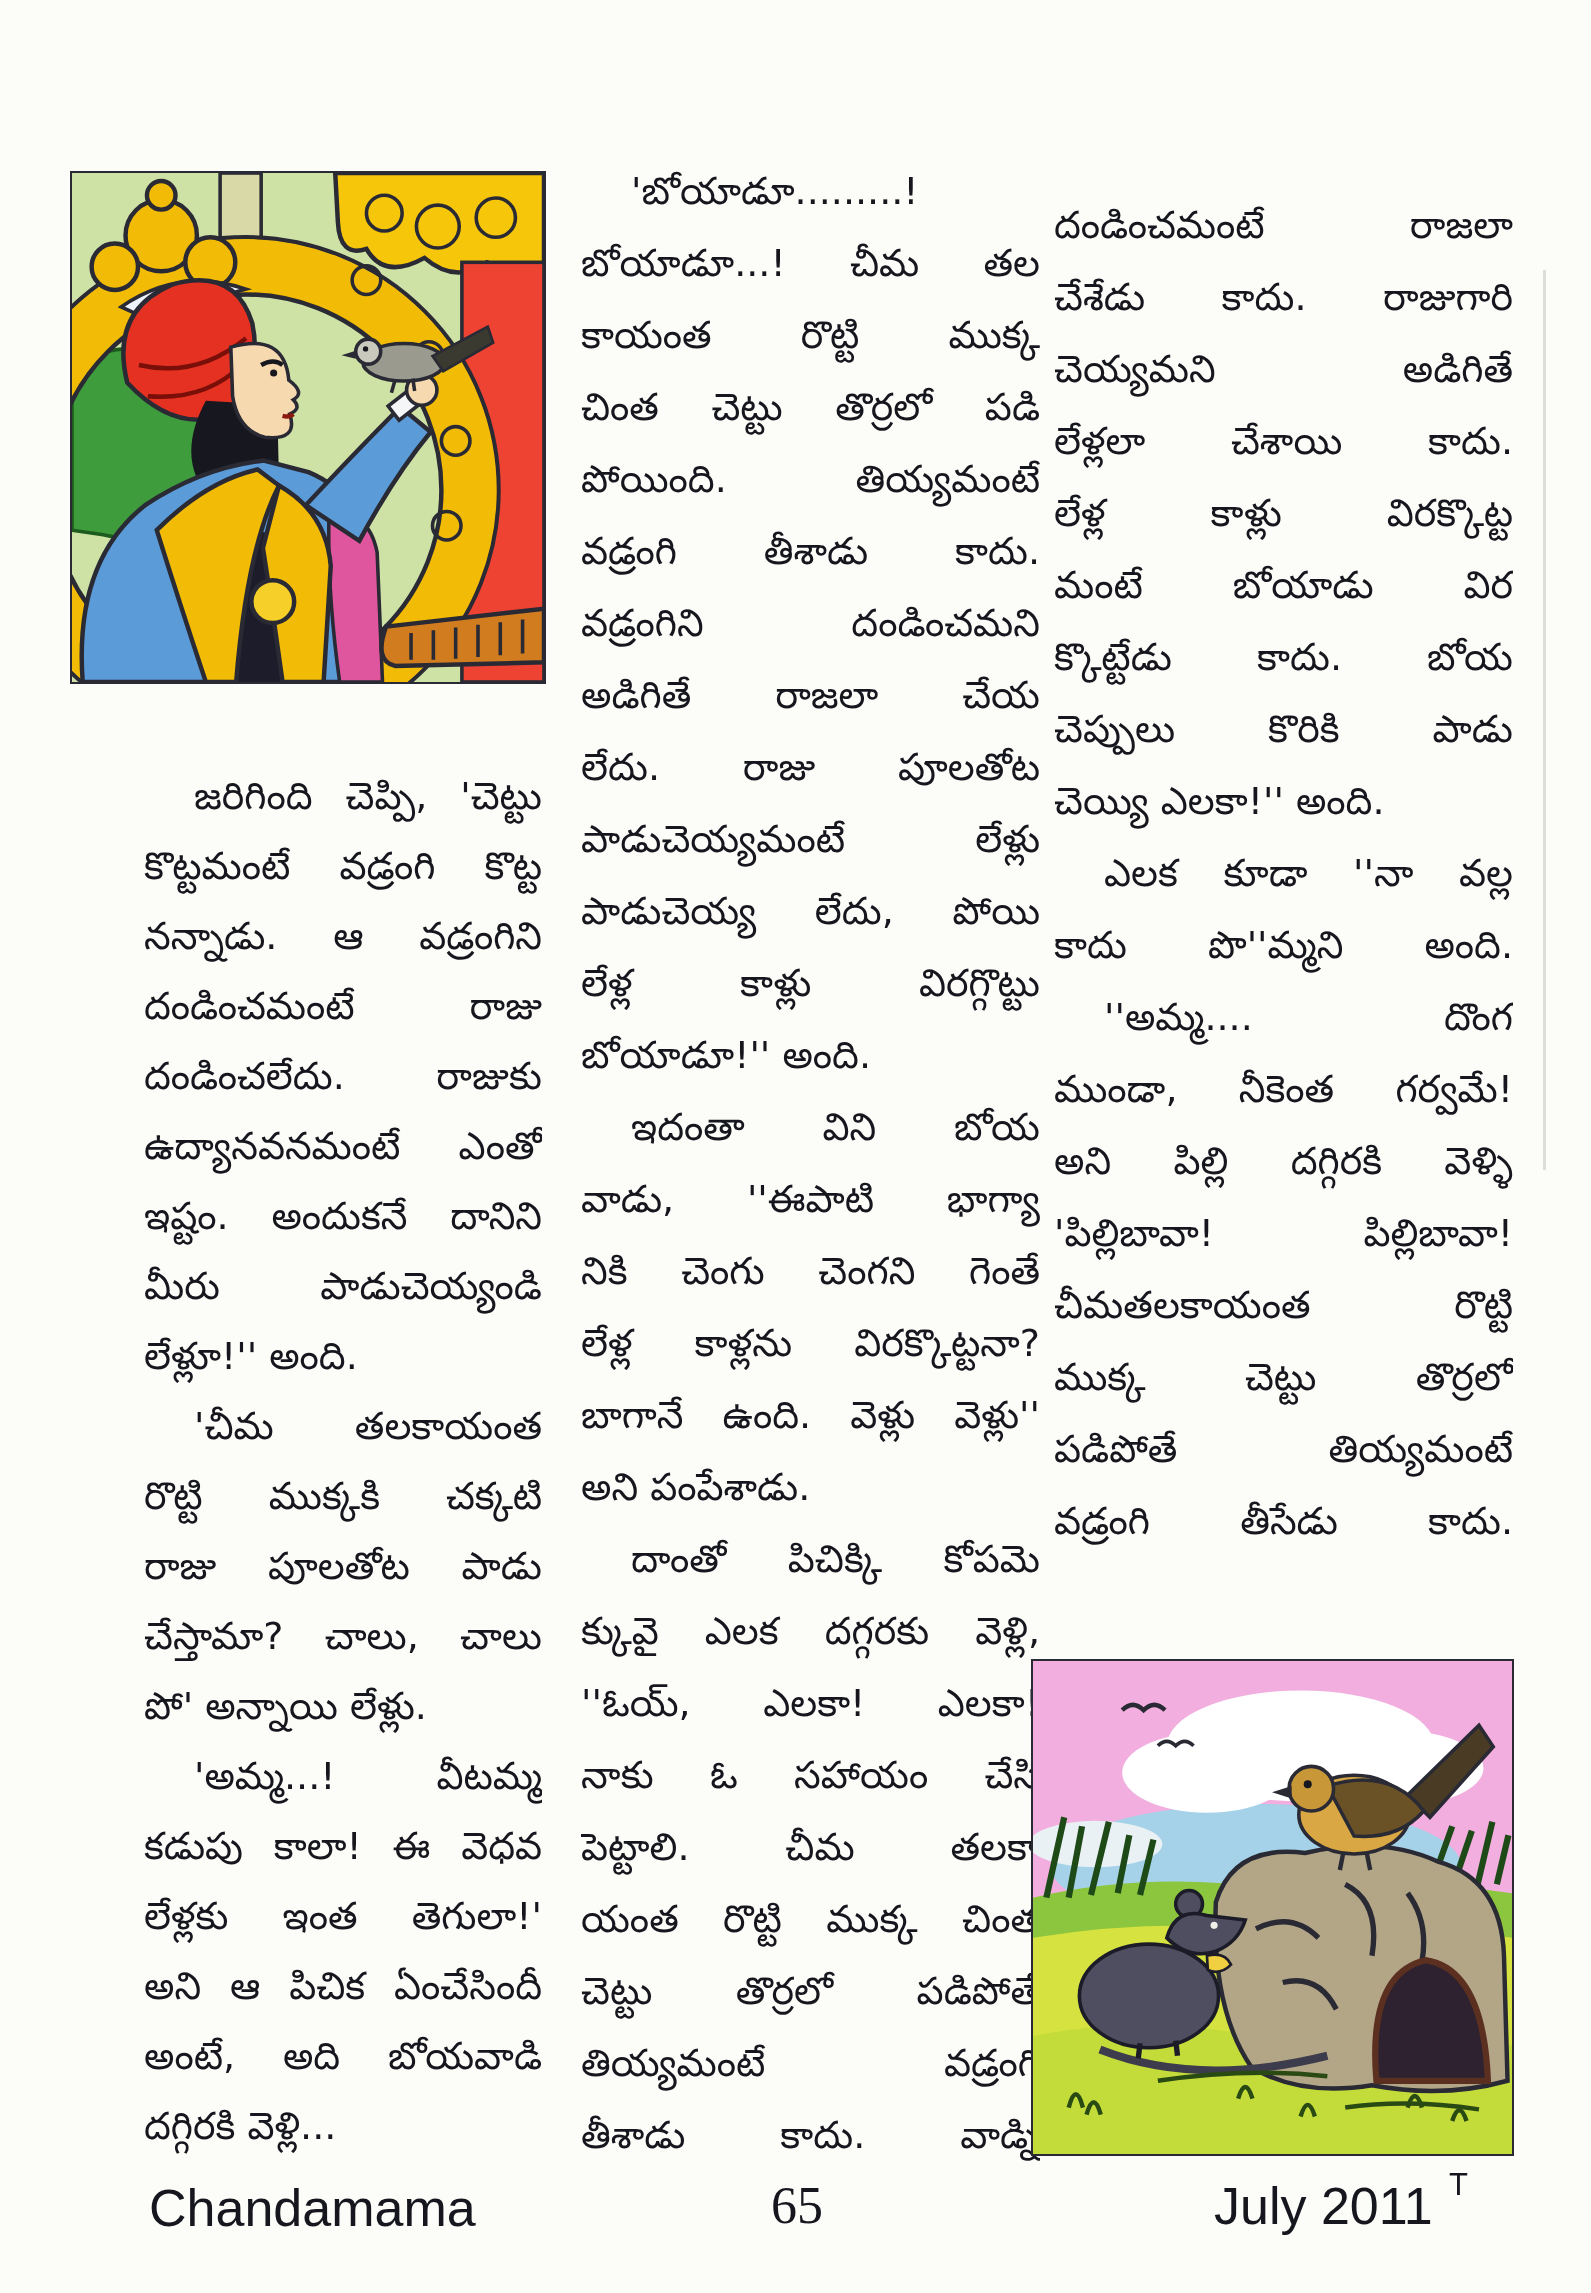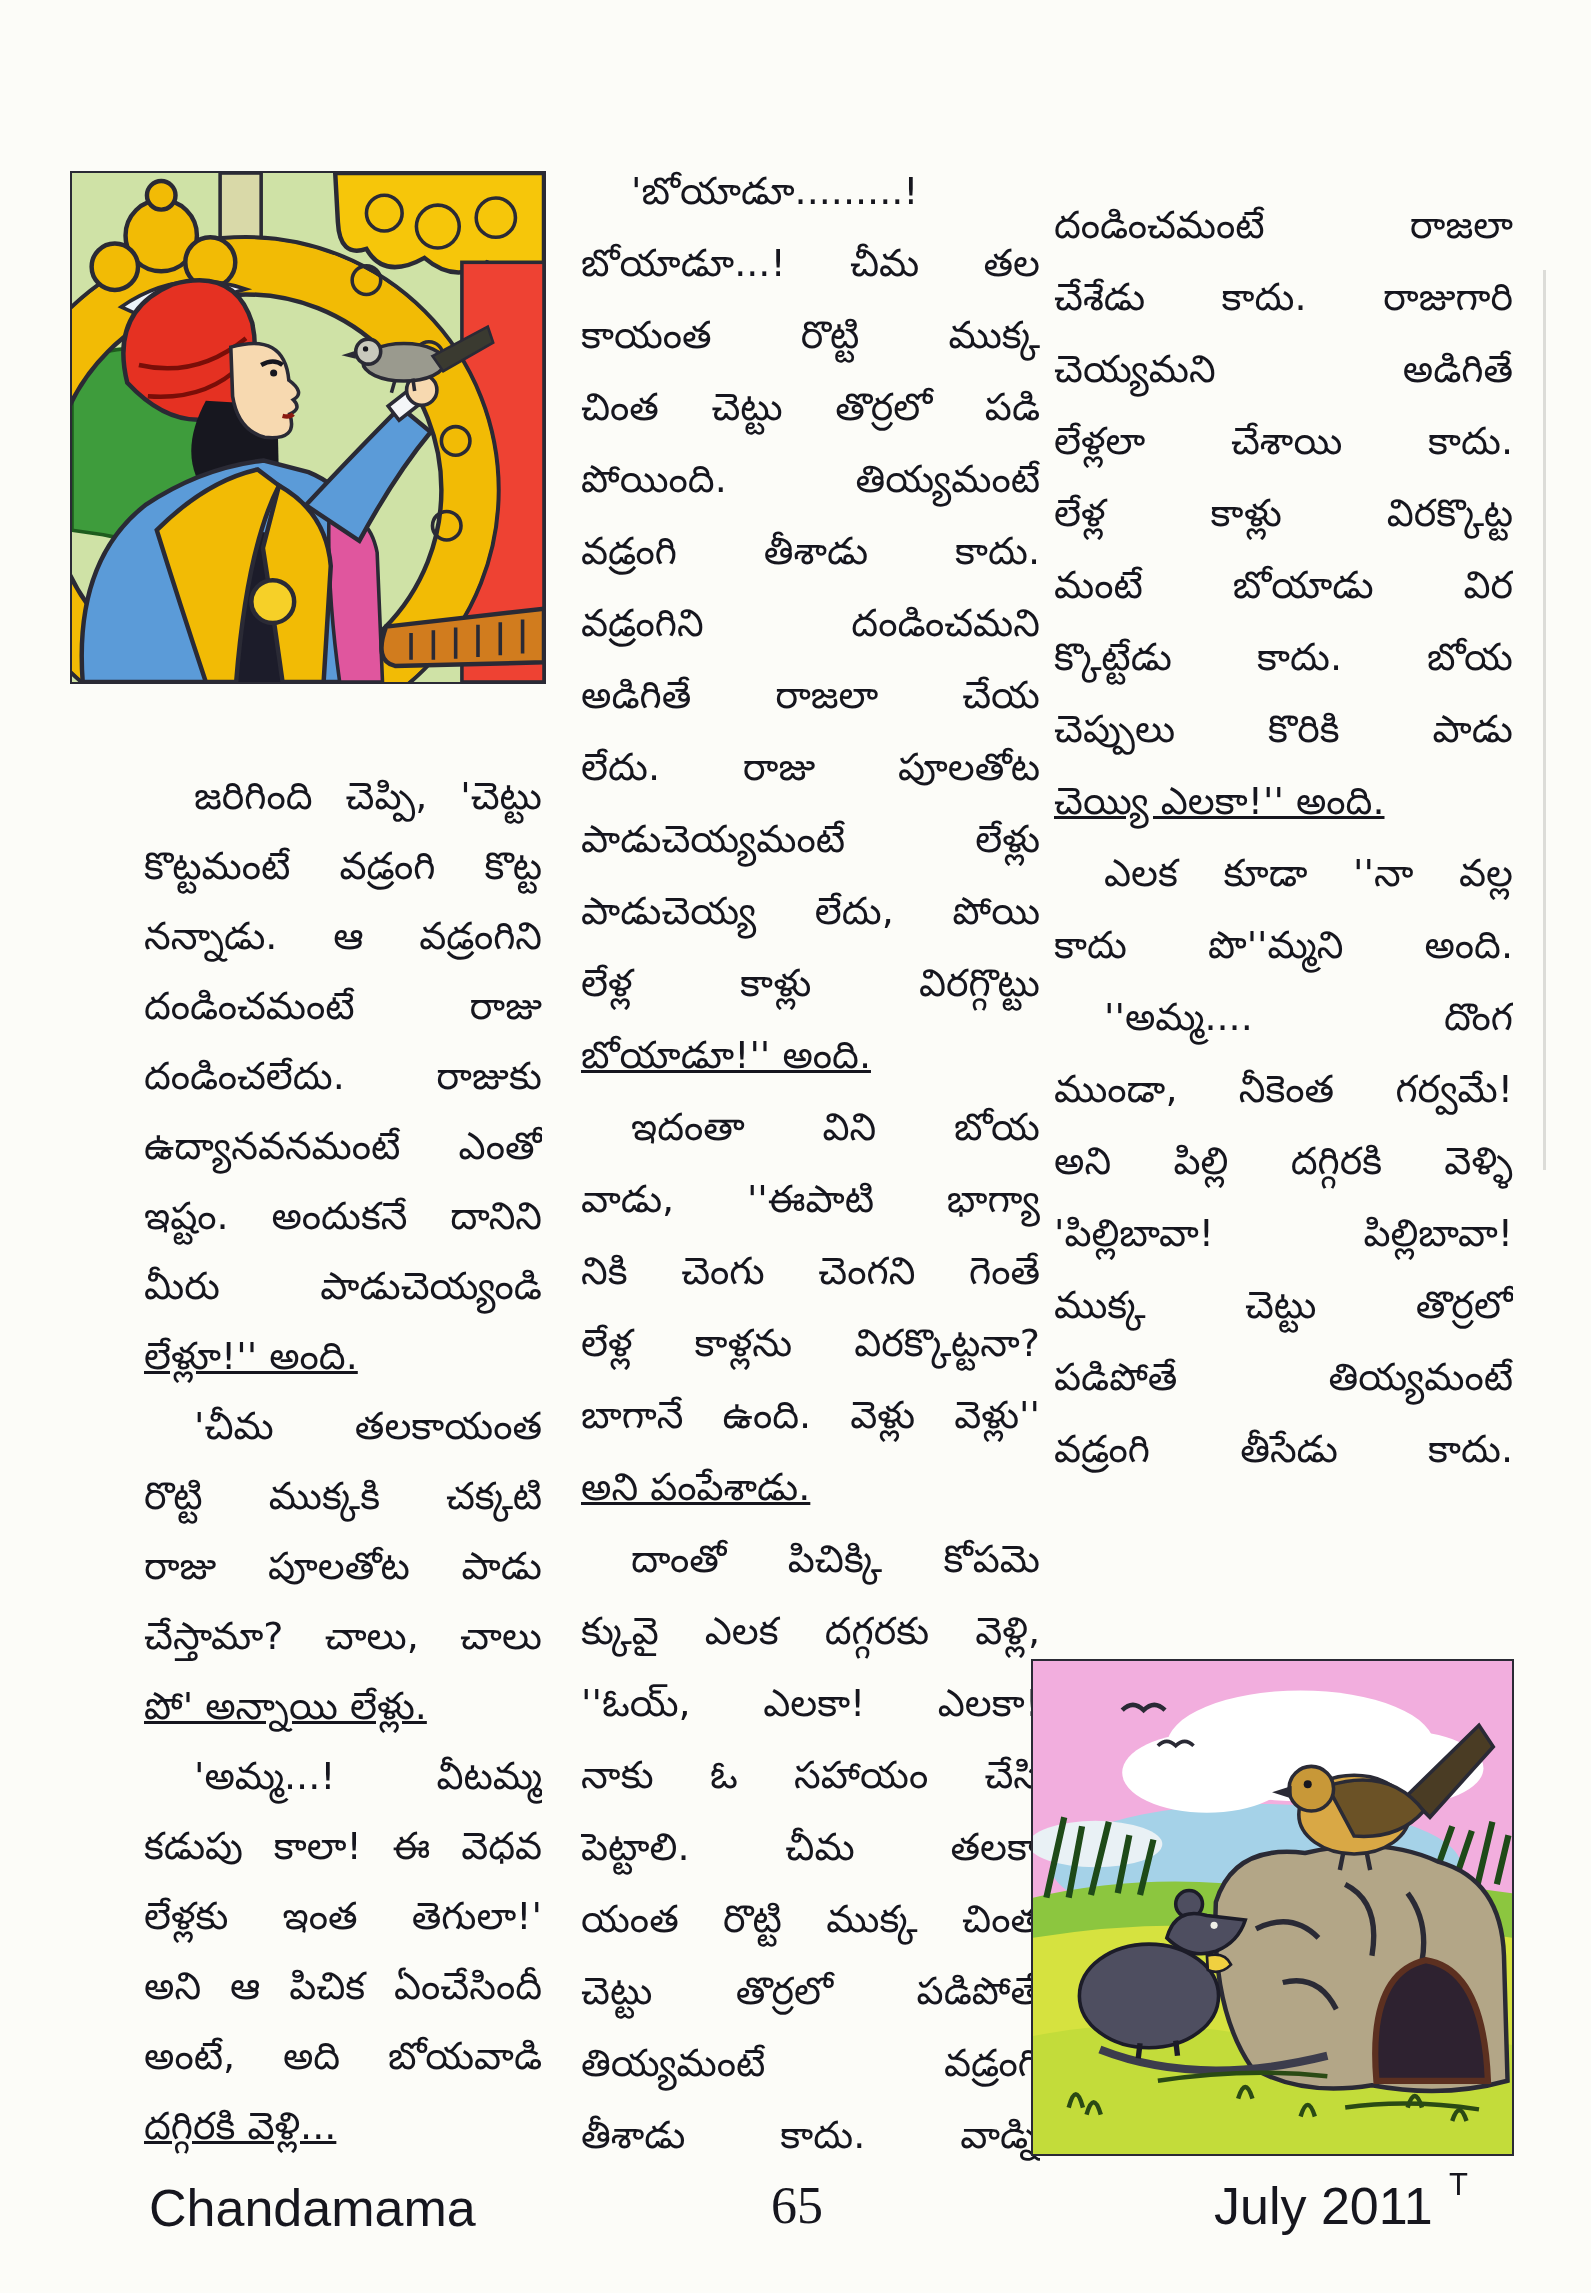--- a/index.html
+++ b/index.html
@@ -23,7 +23,7 @@
   }
   .col-left .ln{height:70px;line-height:70px;}
   .ln.ind{text-indent:50px;}
-  .ln.fl{-moz-text-align-last:left;text-align-last:left;text-decoration:underline;}
+  .ln.fl{-moz-text-align-last:left;text-align-last:left;}
   .illus{
     position:absolute;
     border:2.7px solid #2a2a35;

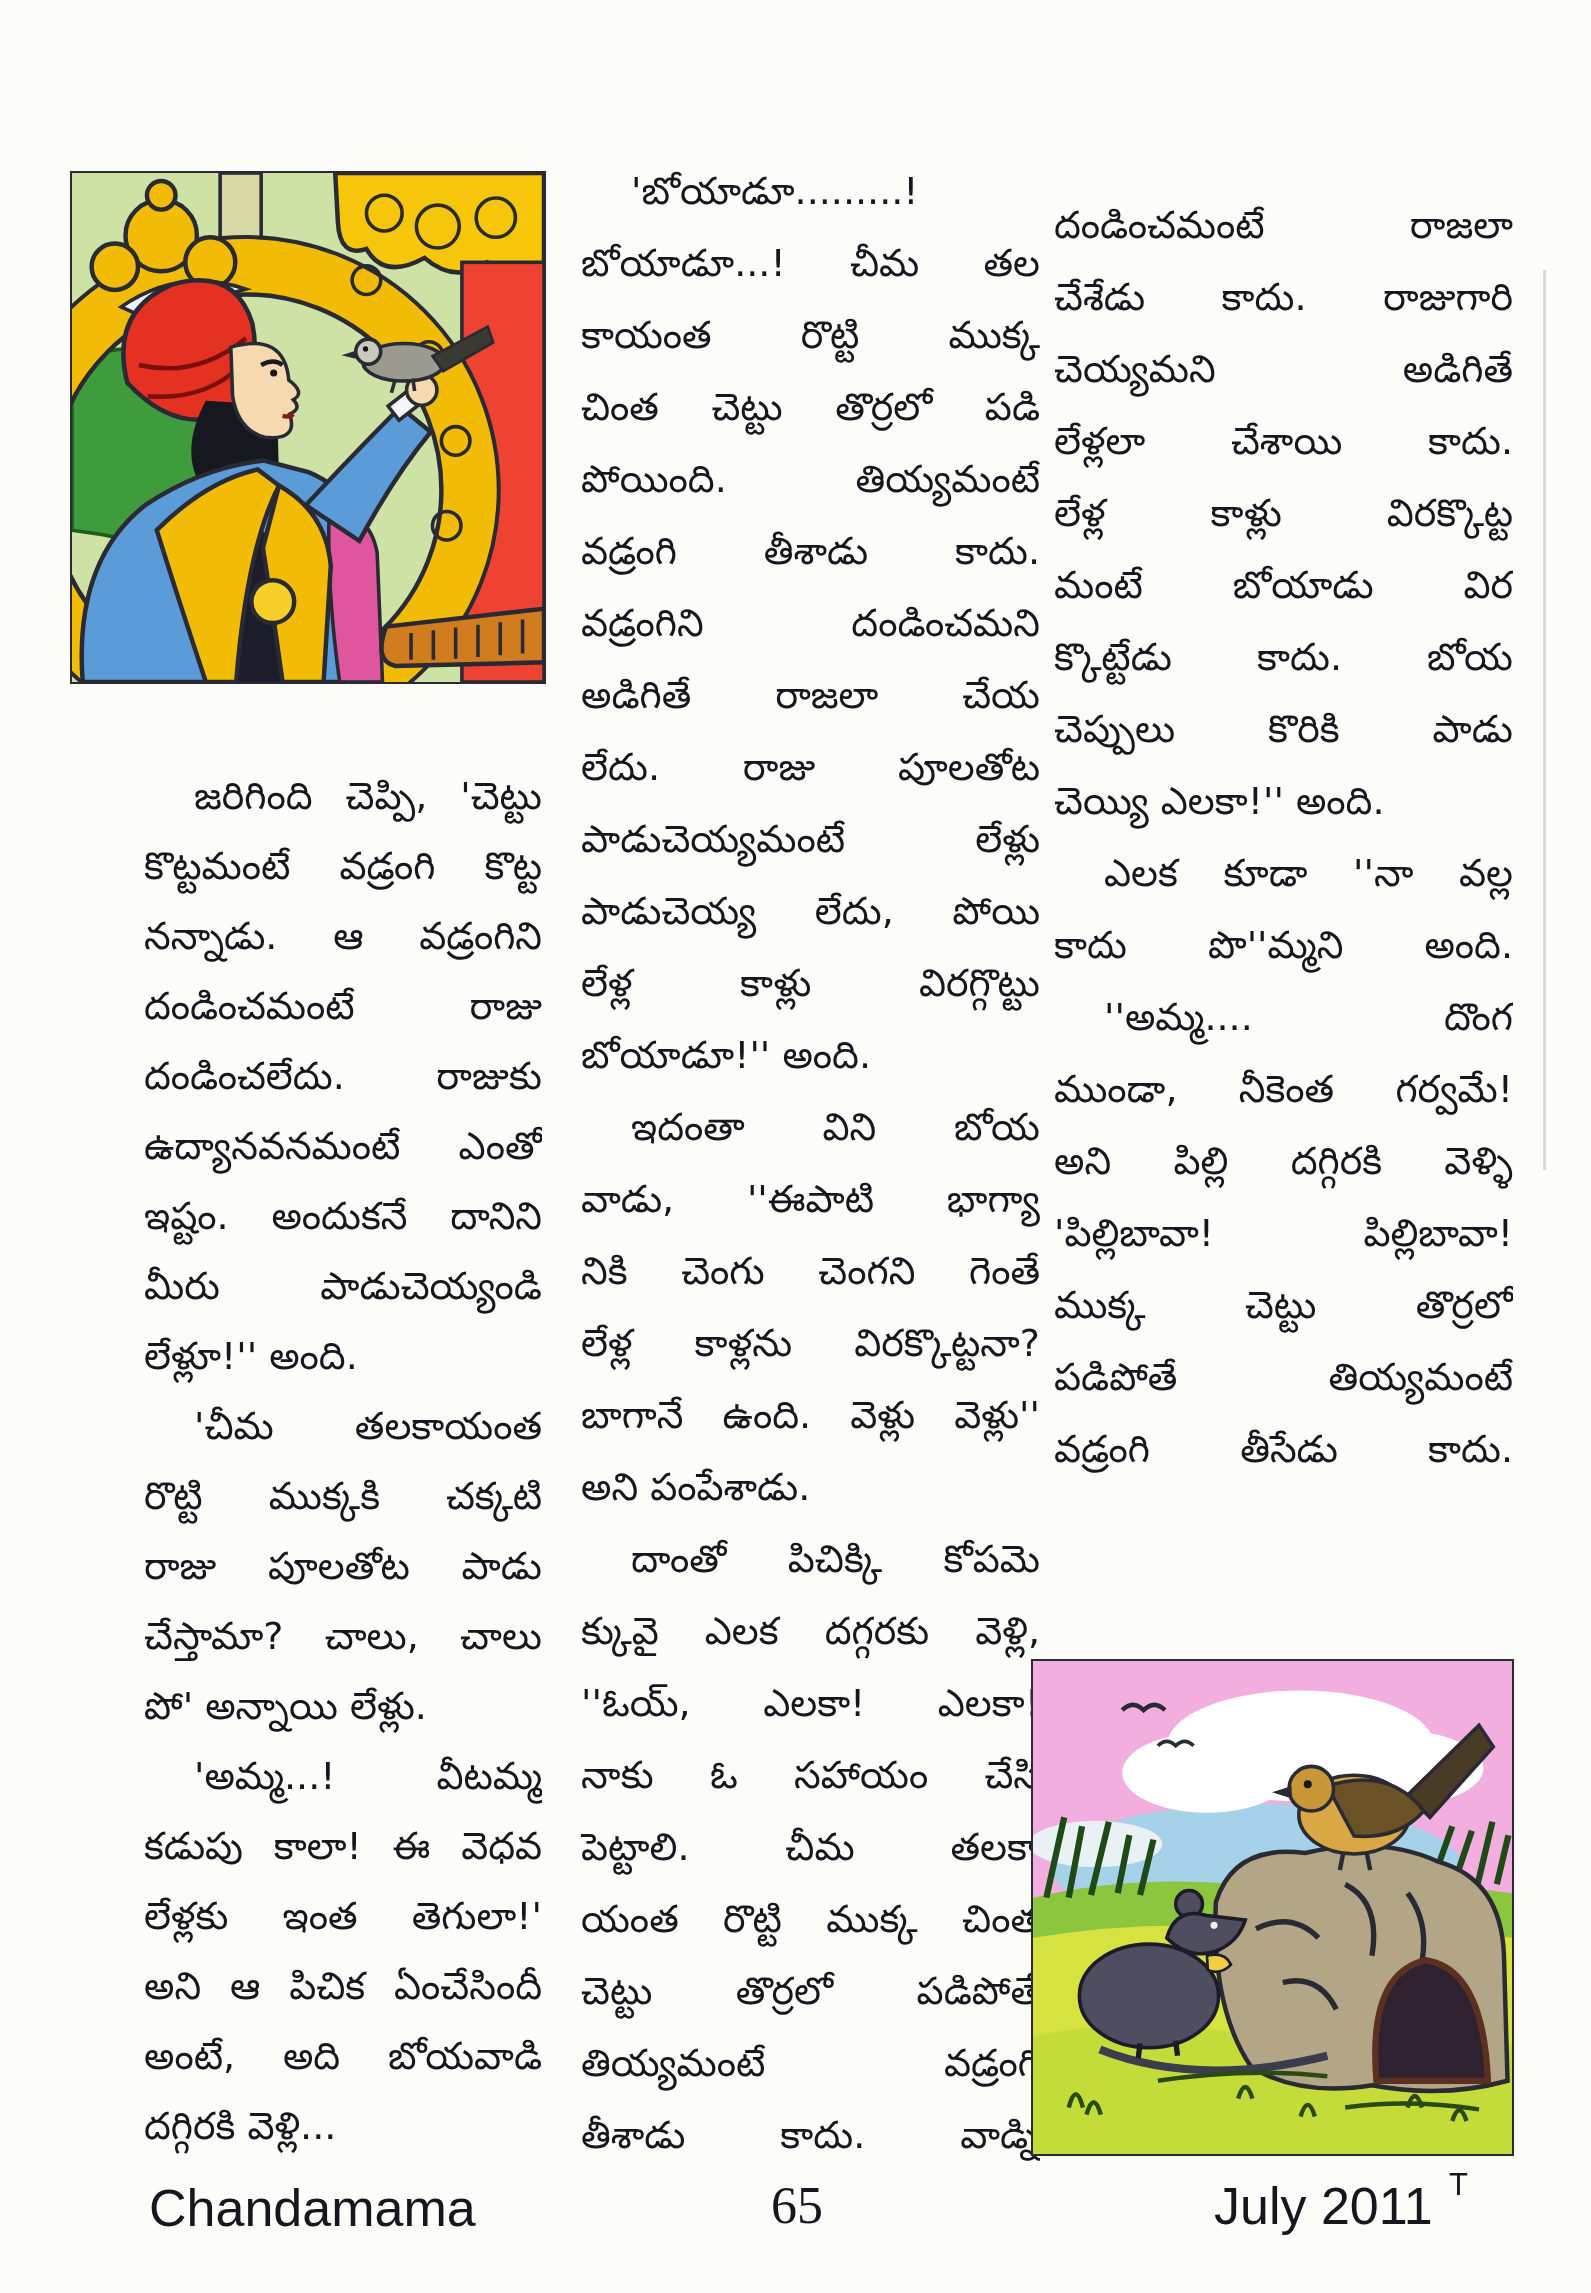--- a/index.html
+++ b/index.html
@@ -177,6 +177,7 @@
     <div class="ln">ముండా, నీకెంత గర్వమే!</div>
     <div class="ln">అని పిల్లి దగ్గిరకి వెళ్ళి</div>
     <div class="ln">'పిల్లిబావా! పిల్లిబావా!</div>
+    <div class="ln">చీమతలకాయంత రొట్టి</div>
     <div class="ln">ముక్క చెట్టు తొర్రలో</div>
     <div class="ln">పడిపోతే తియ్యమంటే</div>
     <div class="ln">వడ్రంగి తీసేడు కాదు.</div>

